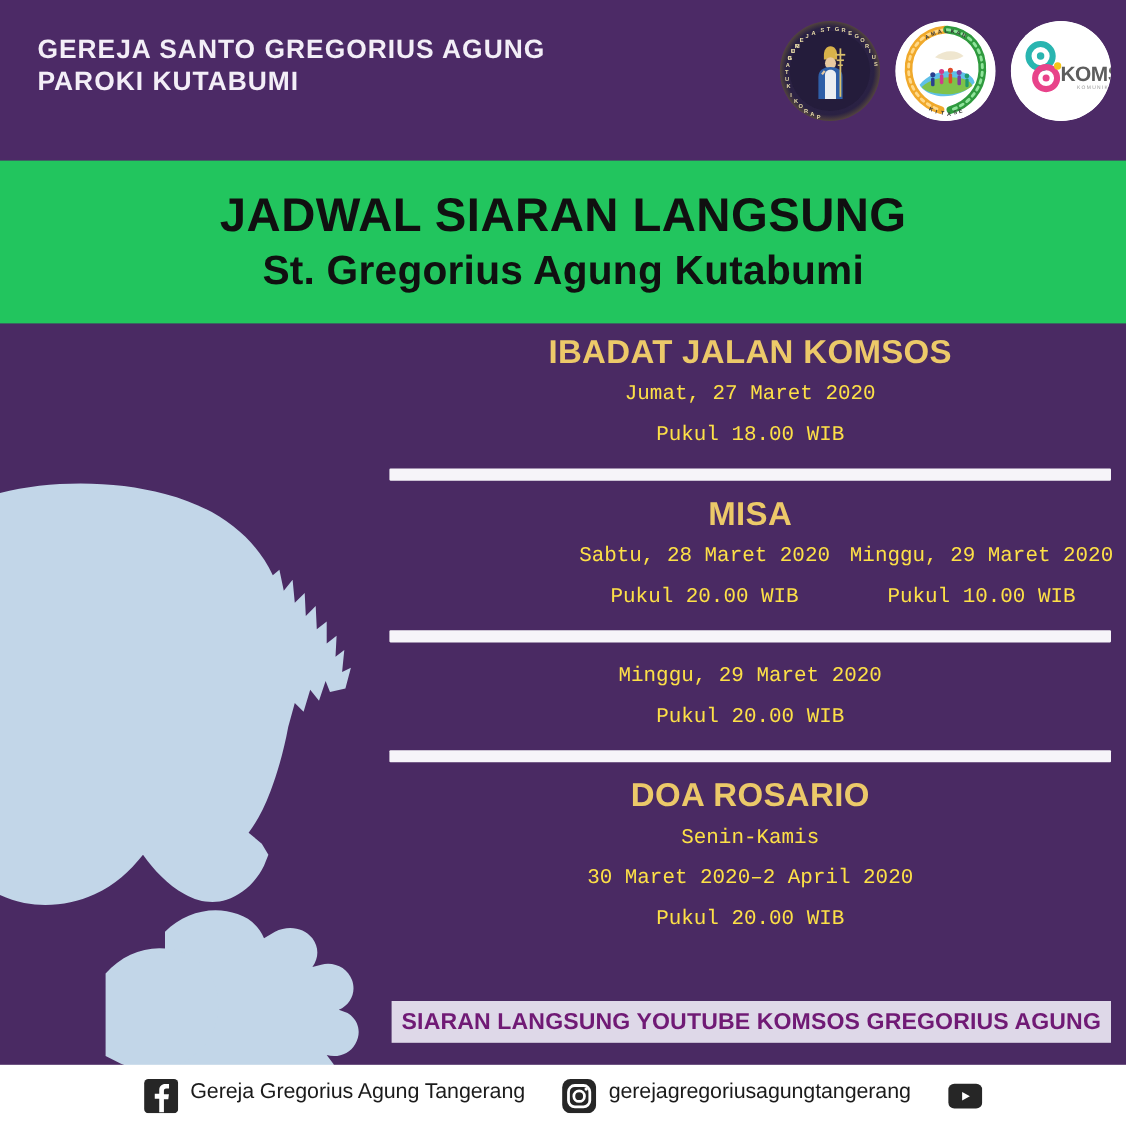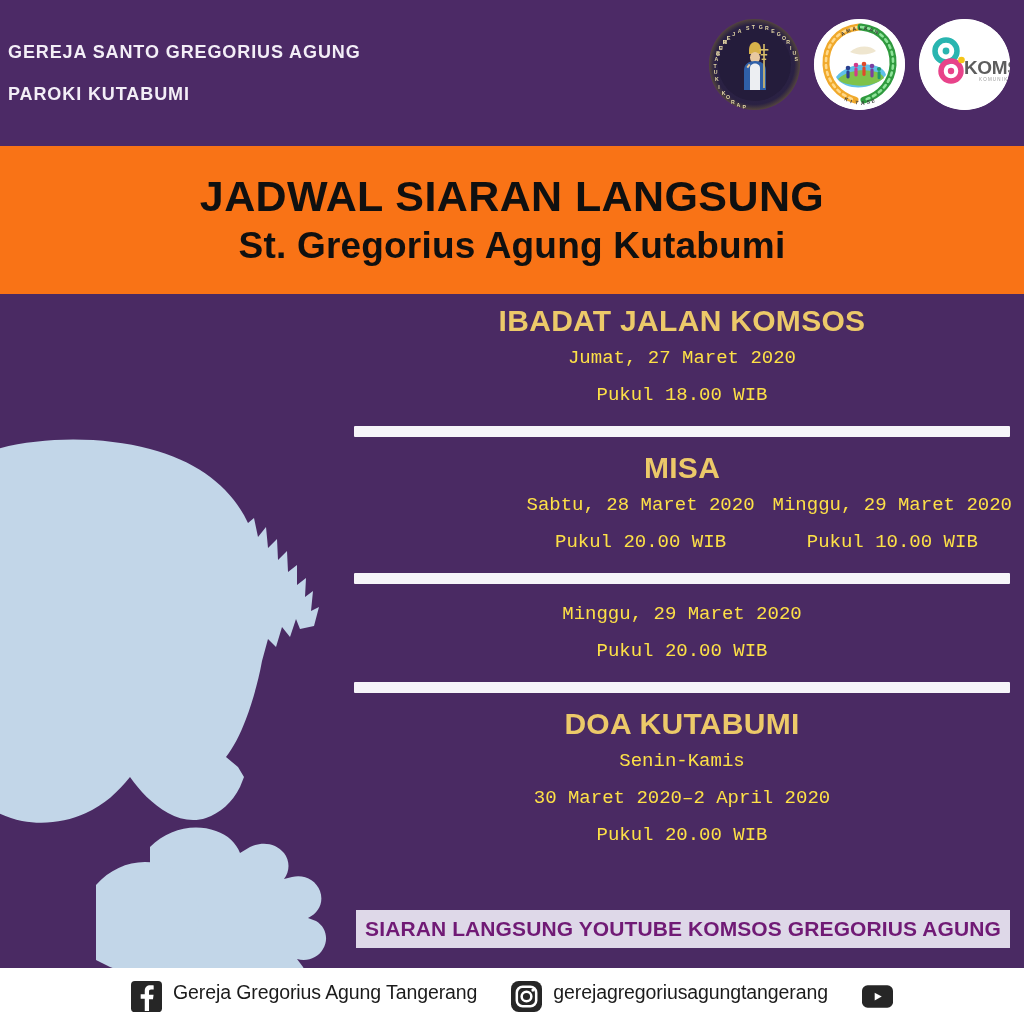--- a/index.html
+++ b/index.html
@@ -27,13 +27,13 @@
   }
   #header-title {
     position: absolute;
-    left: 8px;
+    left: 34px;
     top: 31px;
     color: #f3eef7;
-    font-size: 18px;
+    font-size: 24px;
     font-weight: 600;
     letter-spacing: 0.9px;
-    line-height: 42px;
+    line-height: 29px;
     white-space: pre-line;
   }
   #logo-row {

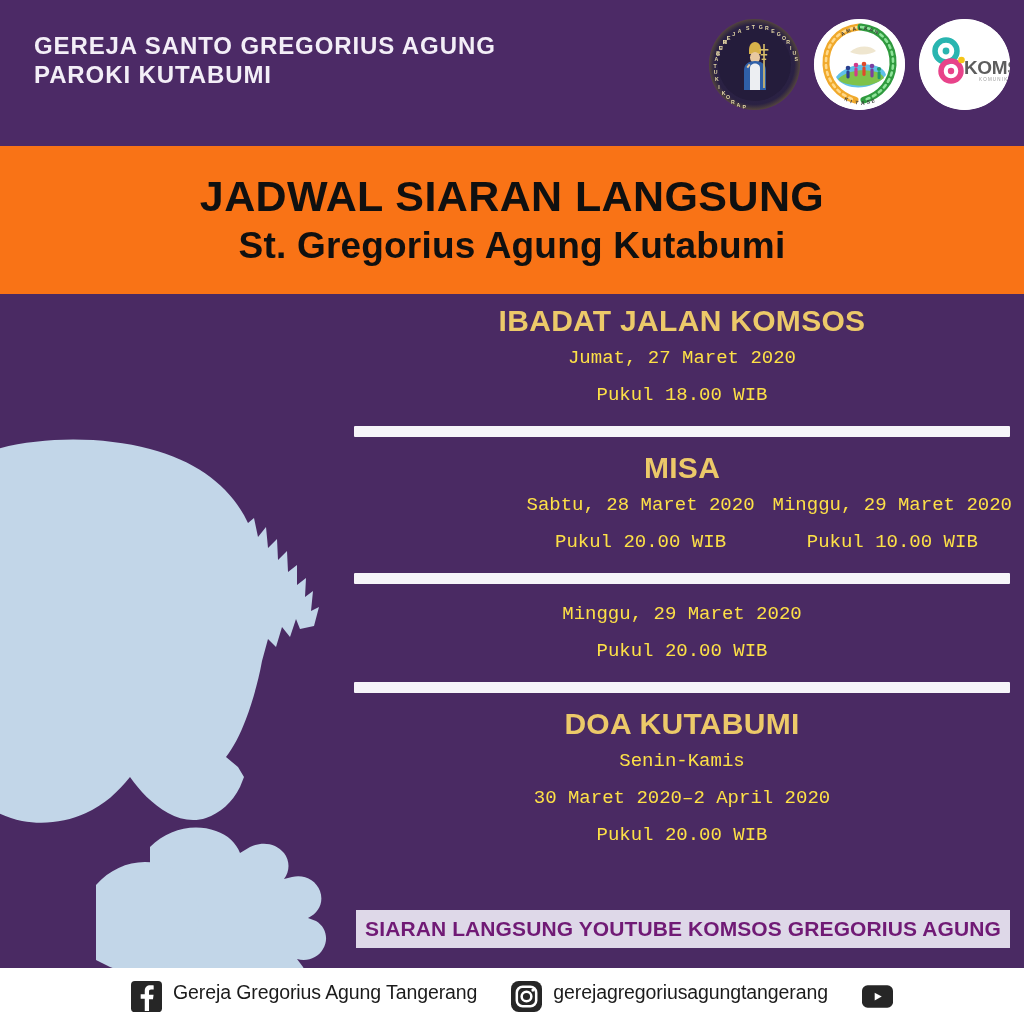--- a/index.html
+++ b/index.html
@@ -104,7 +104,7 @@
     left: 0; top: 146px;
     width: 1024px;
     height: 148px;
-    background: #f97316;
+    background: #22c55e;
     display: flex;
     flex-direction: column;
     align-items: center;

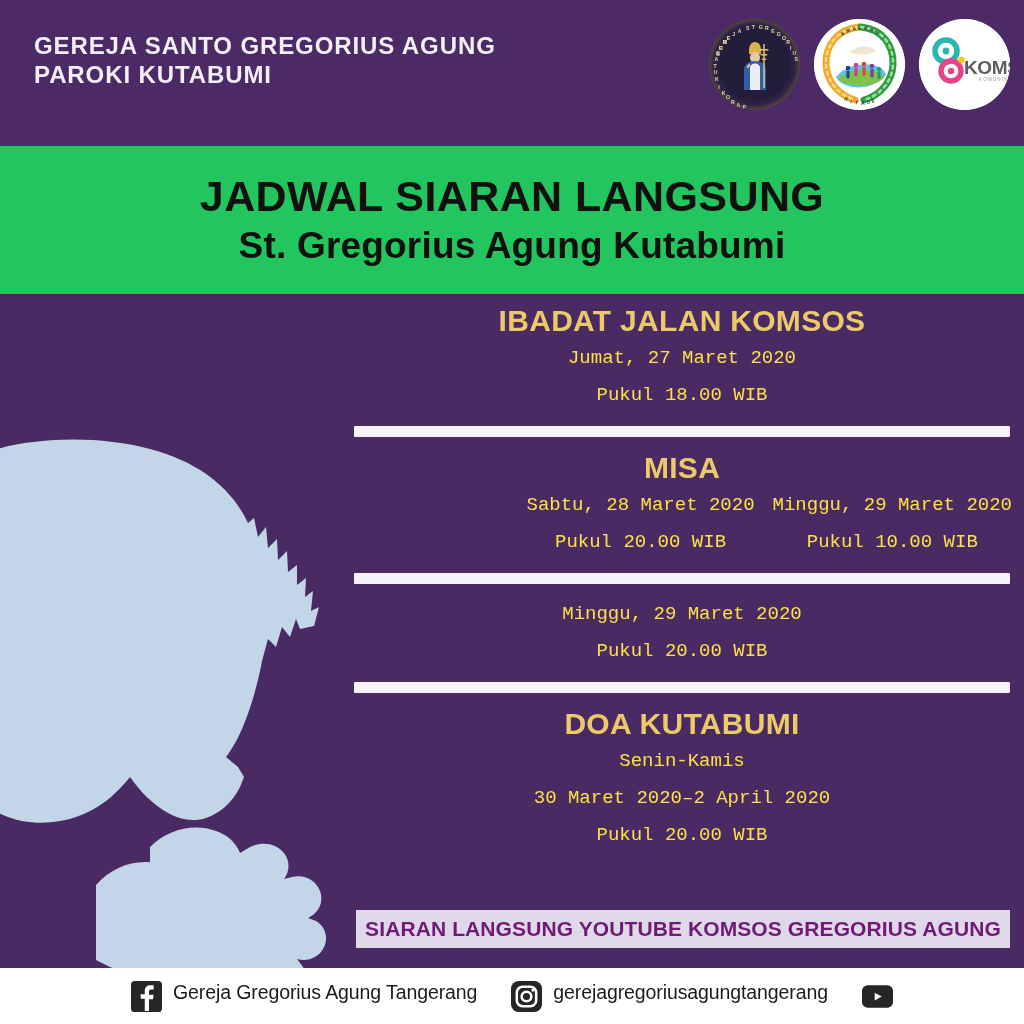--- a/index.html
+++ b/index.html
@@ -425,7 +425,7 @@
     <div class="divider"></div>
 
     <div class="evt-block">
-      <p class="event-title">DOA KUTABUMI</p>
+      <p class="event-title">DOA ROSARIO</p>
       <p class="event-line">Senin-Kamis</p>
       <p class="event-line">30 Maret 2020–2 April 2020</p>
       <p class="event-line">Pukul 20.00 WIB</p>

